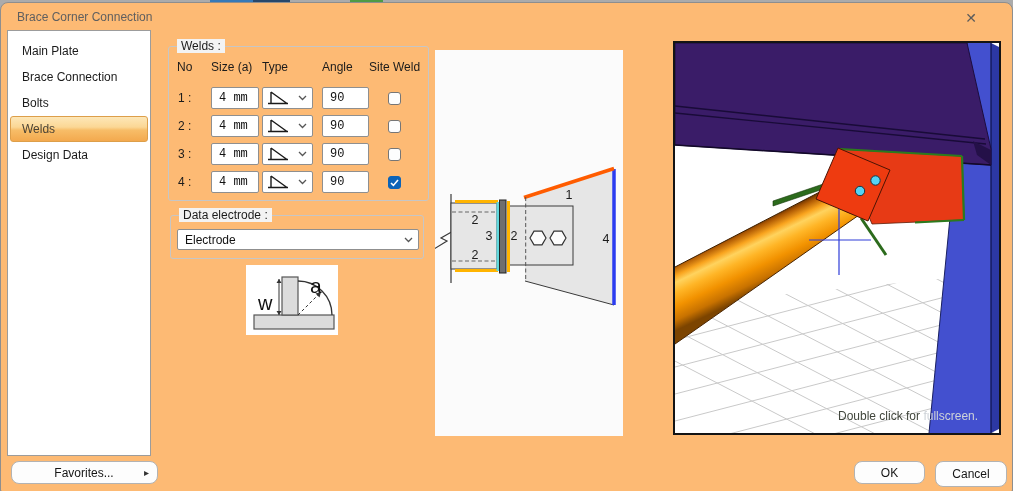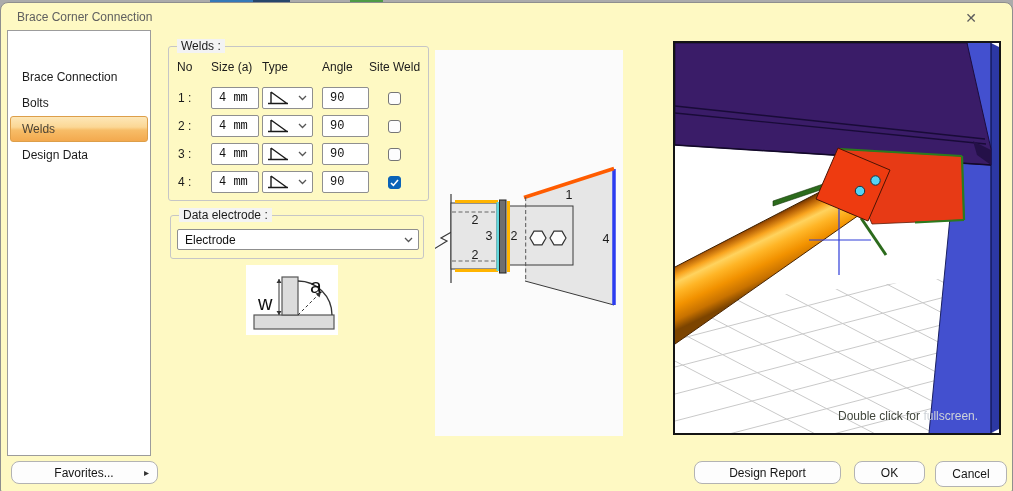--- a/index.html
+++ b/index.html
@@ -5,7 +5,7 @@
   html,body{margin:0;padding:0}
   body{width:1013px;height:491px;position:relative;background:#ababab;font-family:"Liberation Sans",sans-serif;overflow:hidden}
   .strip{position:absolute;top:0;height:3px}
-  .dialog{position:absolute;left:0;top:2px;width:1011px;height:488px;background:#fef9c3;border:1px solid #8e8e8e;border-radius:8px 8px 2px 2px;overflow:hidden}
+  .dialog{position:absolute;left:0;top:2px;width:1011px;height:488px;background:#fdba74;border:1px solid #8e8e8e;border-radius:8px 8px 2px 2px;overflow:hidden}
   .titlebar{position:absolute;left:0;top:0;width:100%;height:28px}
   .title-text{position:absolute;left:16px;top:7px;font-size:12px;color:#5f5f5f}
   .close-btn{position:absolute;left:953px;top:3px;width:34px;height:24px;display:flex;align-items:center;justify-content:center;color:#5c5c5c;font-size:14px;border-radius:4px;cursor:default}

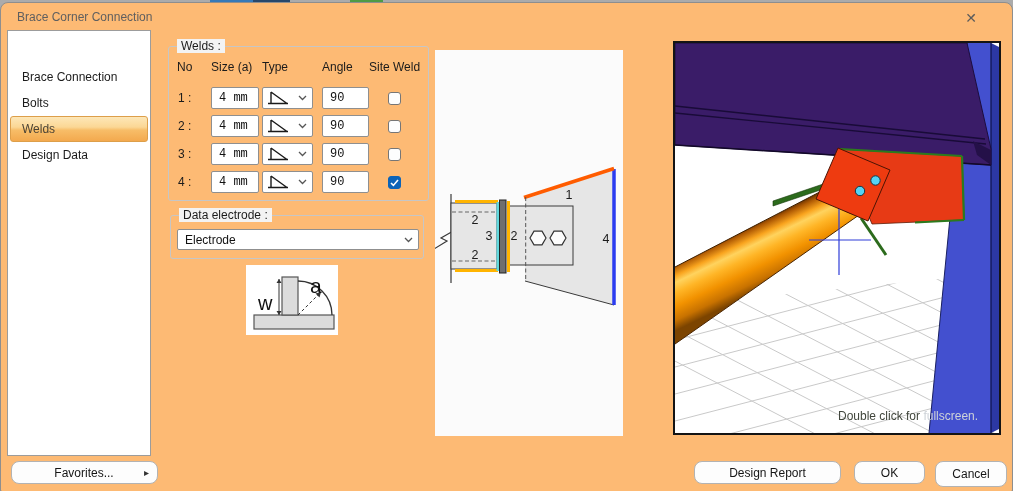--- a/index.html
+++ b/index.html
@@ -48,6 +48,9 @@
   </div>
 
   <div class="listbox">
+    <div class="side-item" style="top:7px">
+        <span>Main Plate</span>
+      </div>
     <div class="side-item" style="top:33px">
         <span>Brace Connection</span>
       </div>

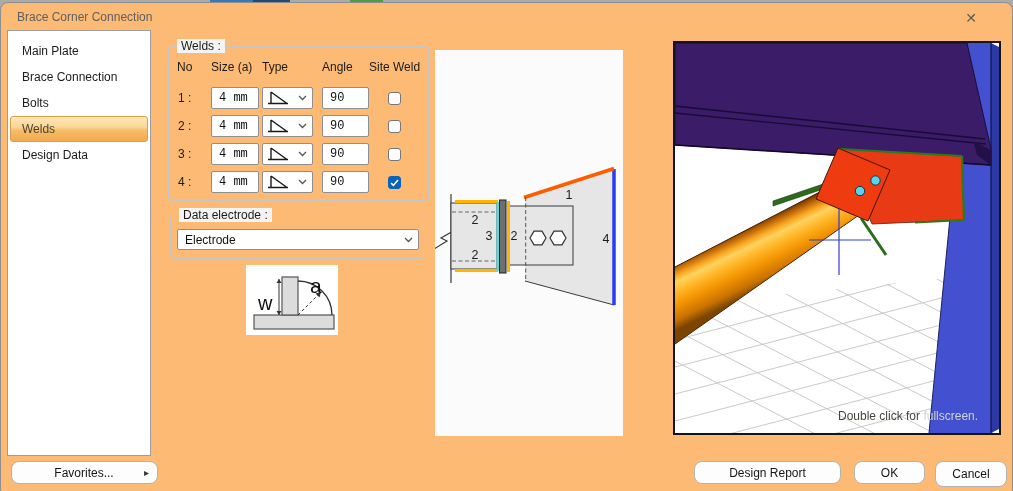--- a/index.html
+++ b/index.html
@@ -296,7 +296,6 @@
     <span style="flex:1;text-align:center;margin-left:12px">Favorites...</span>
     <span class="fav-arrow">▸</span>
   </div>
-  <div class="btn" style="left:693px;top:458px;width:147px;height:23px">Design Report</div>
   <div class="btn" style="left:853px;top:458px;width:71px;height:23px">OK</div>
   <div class="btn" style="left:934px;top:458px;width:72px;height:26px">Cancel</div>
 

